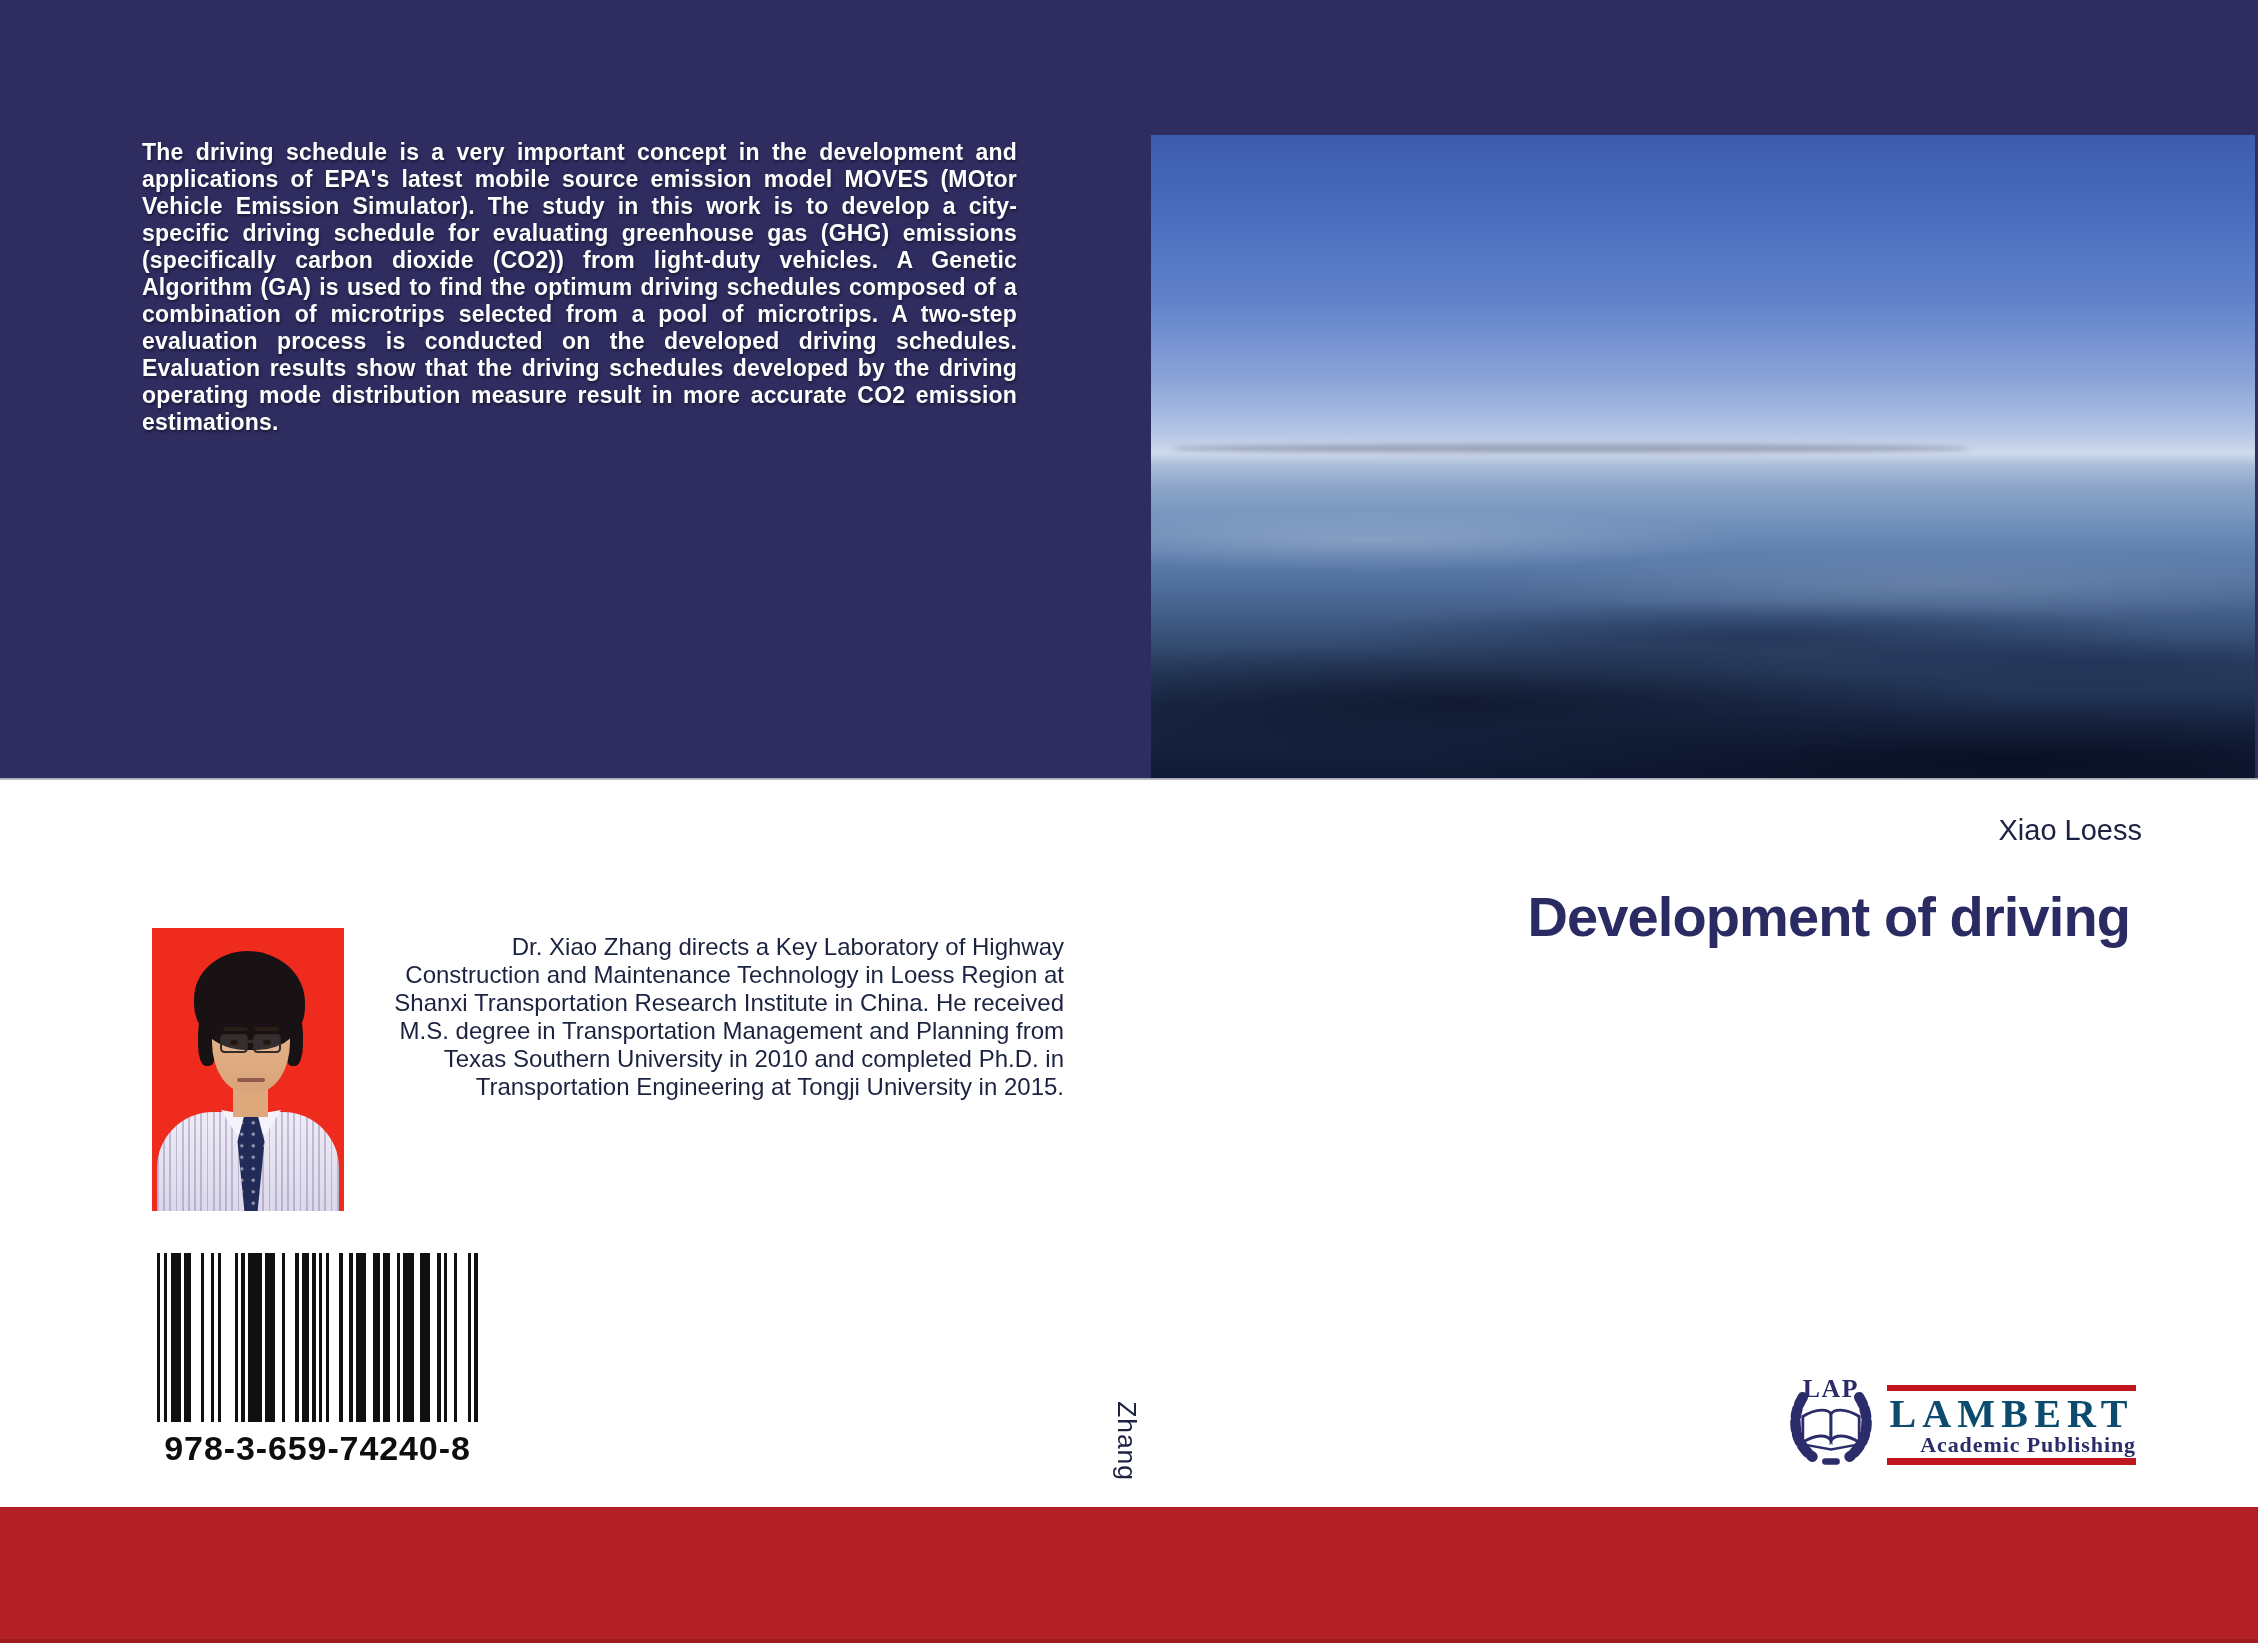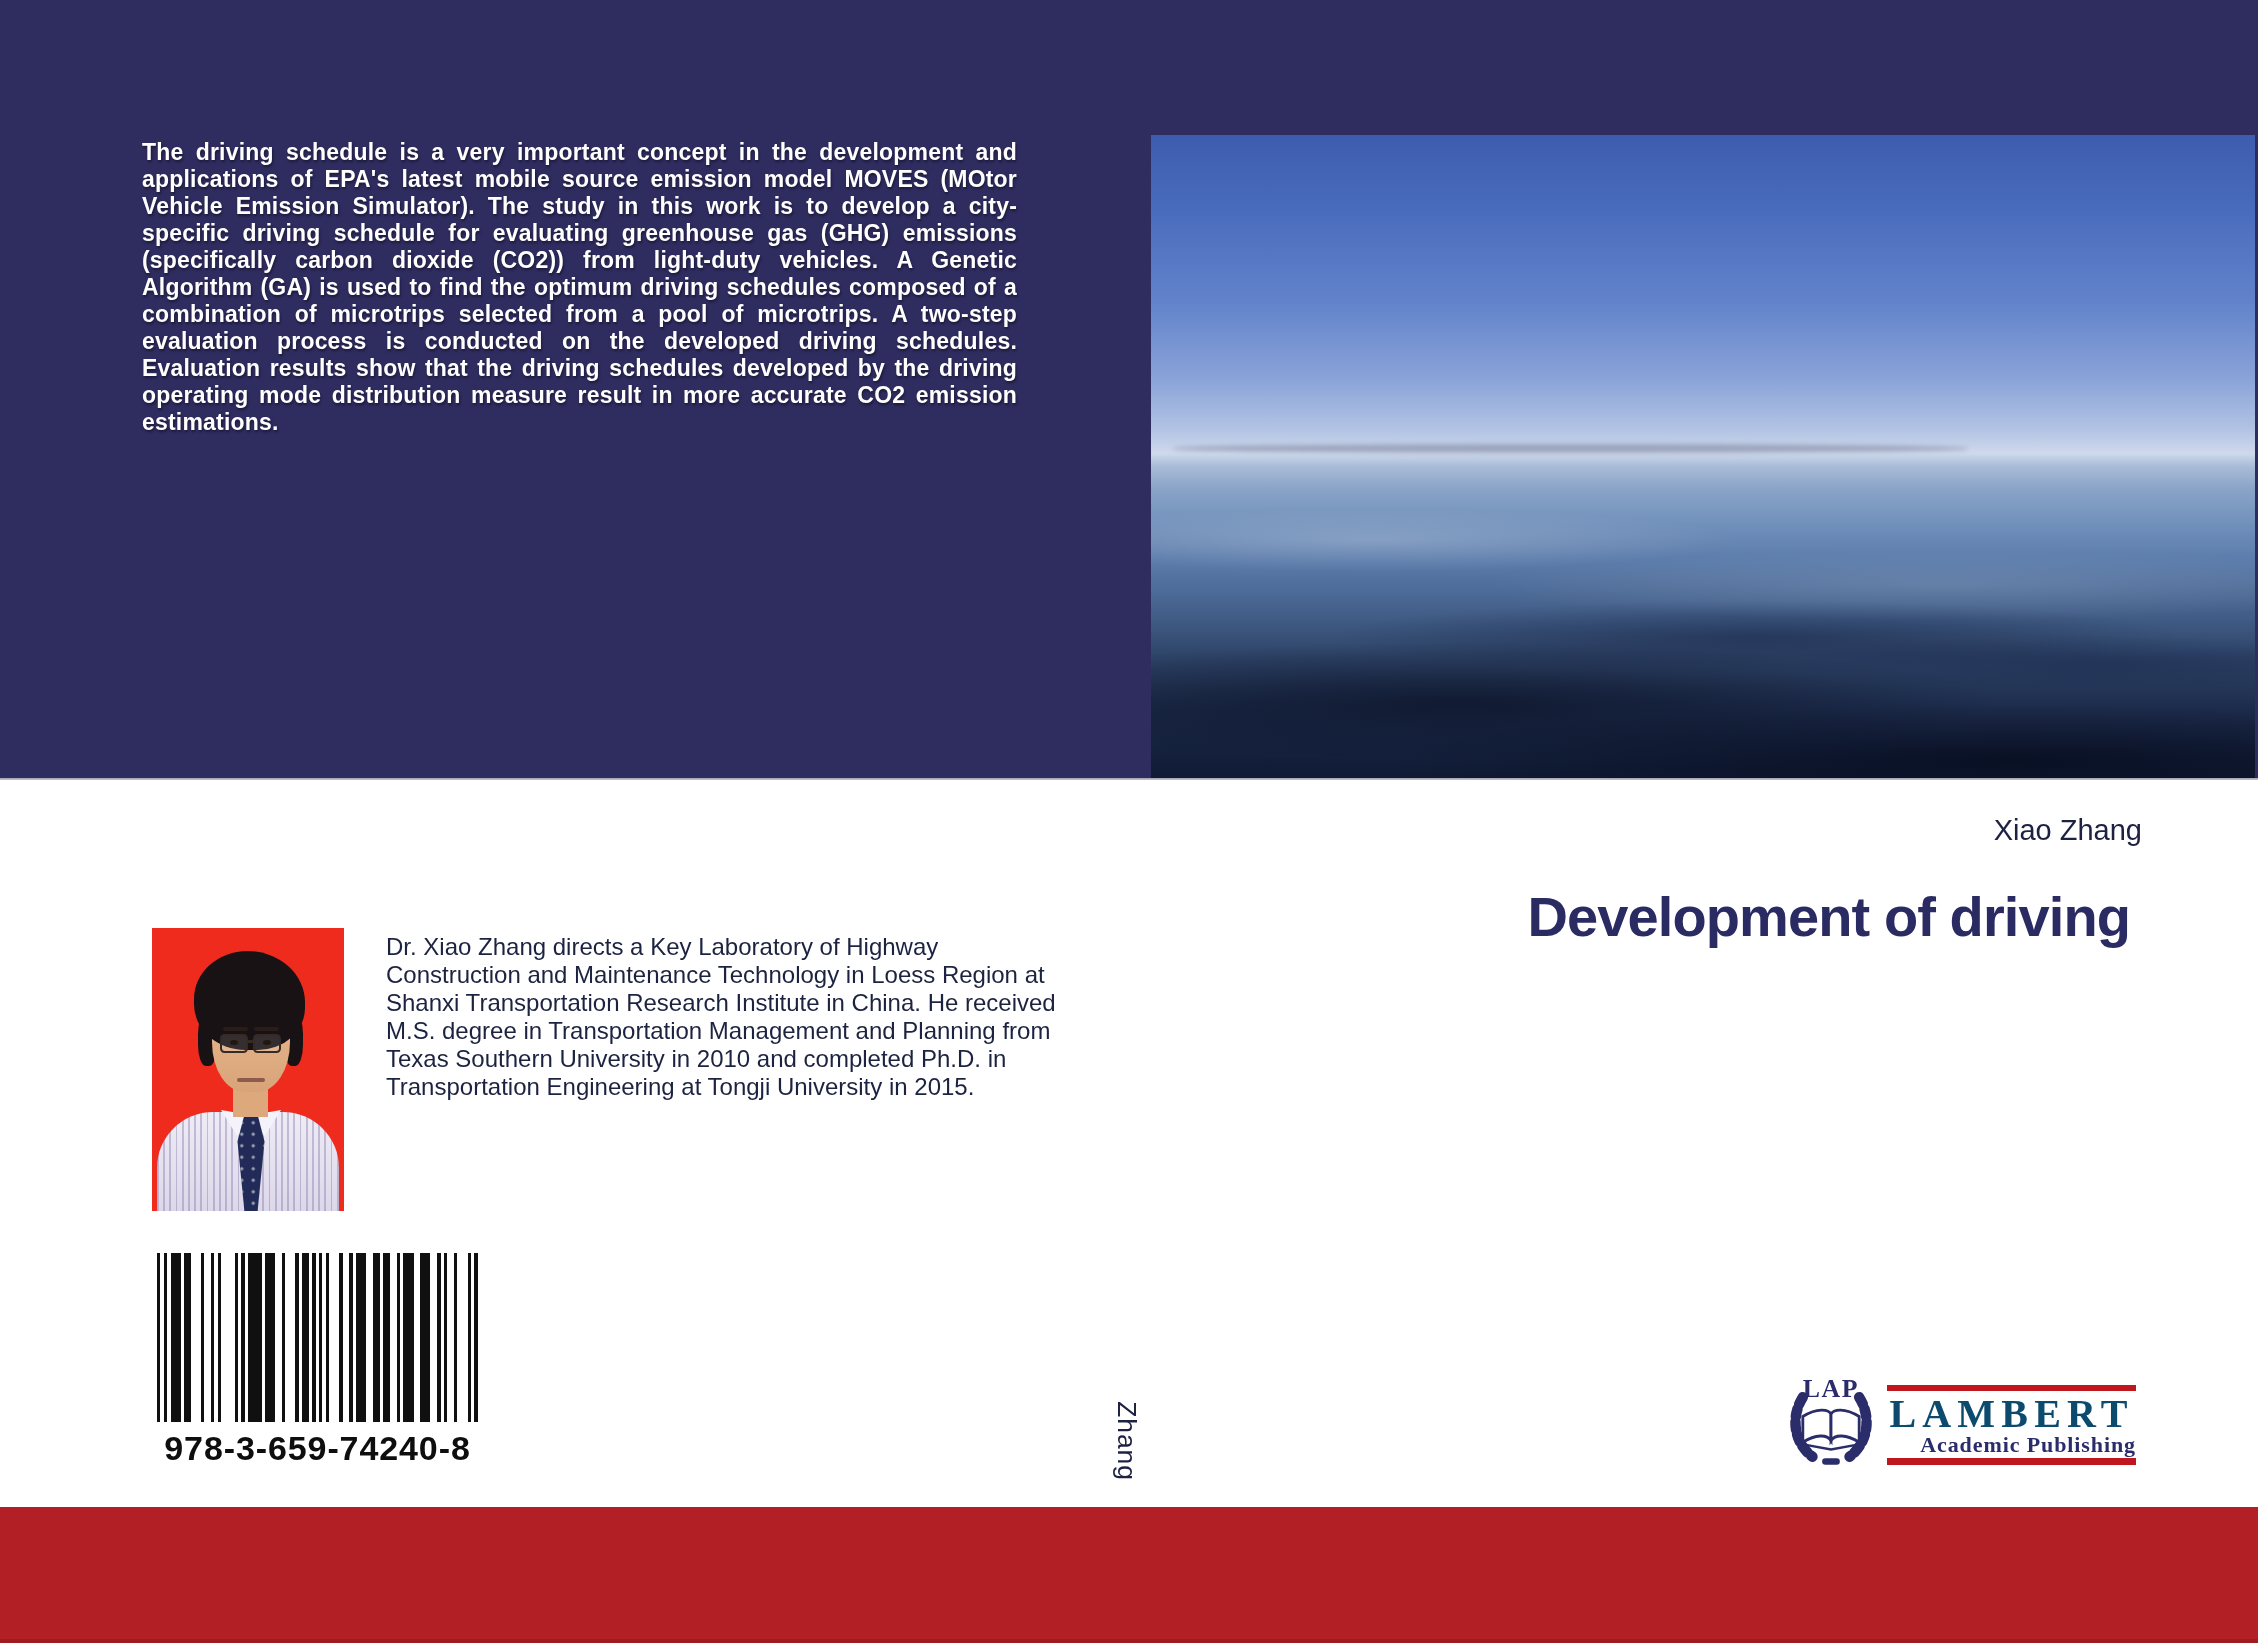--- a/index.html
+++ b/index.html
@@ -167,7 +167,7 @@
     </div>
   </section>
 
-  <div class="author-top">Xiao Zhang</div>
+  <div class="author-top">Xiao Loess</div>
 
   <h1 class="title">
     <span>Development of driving</span>

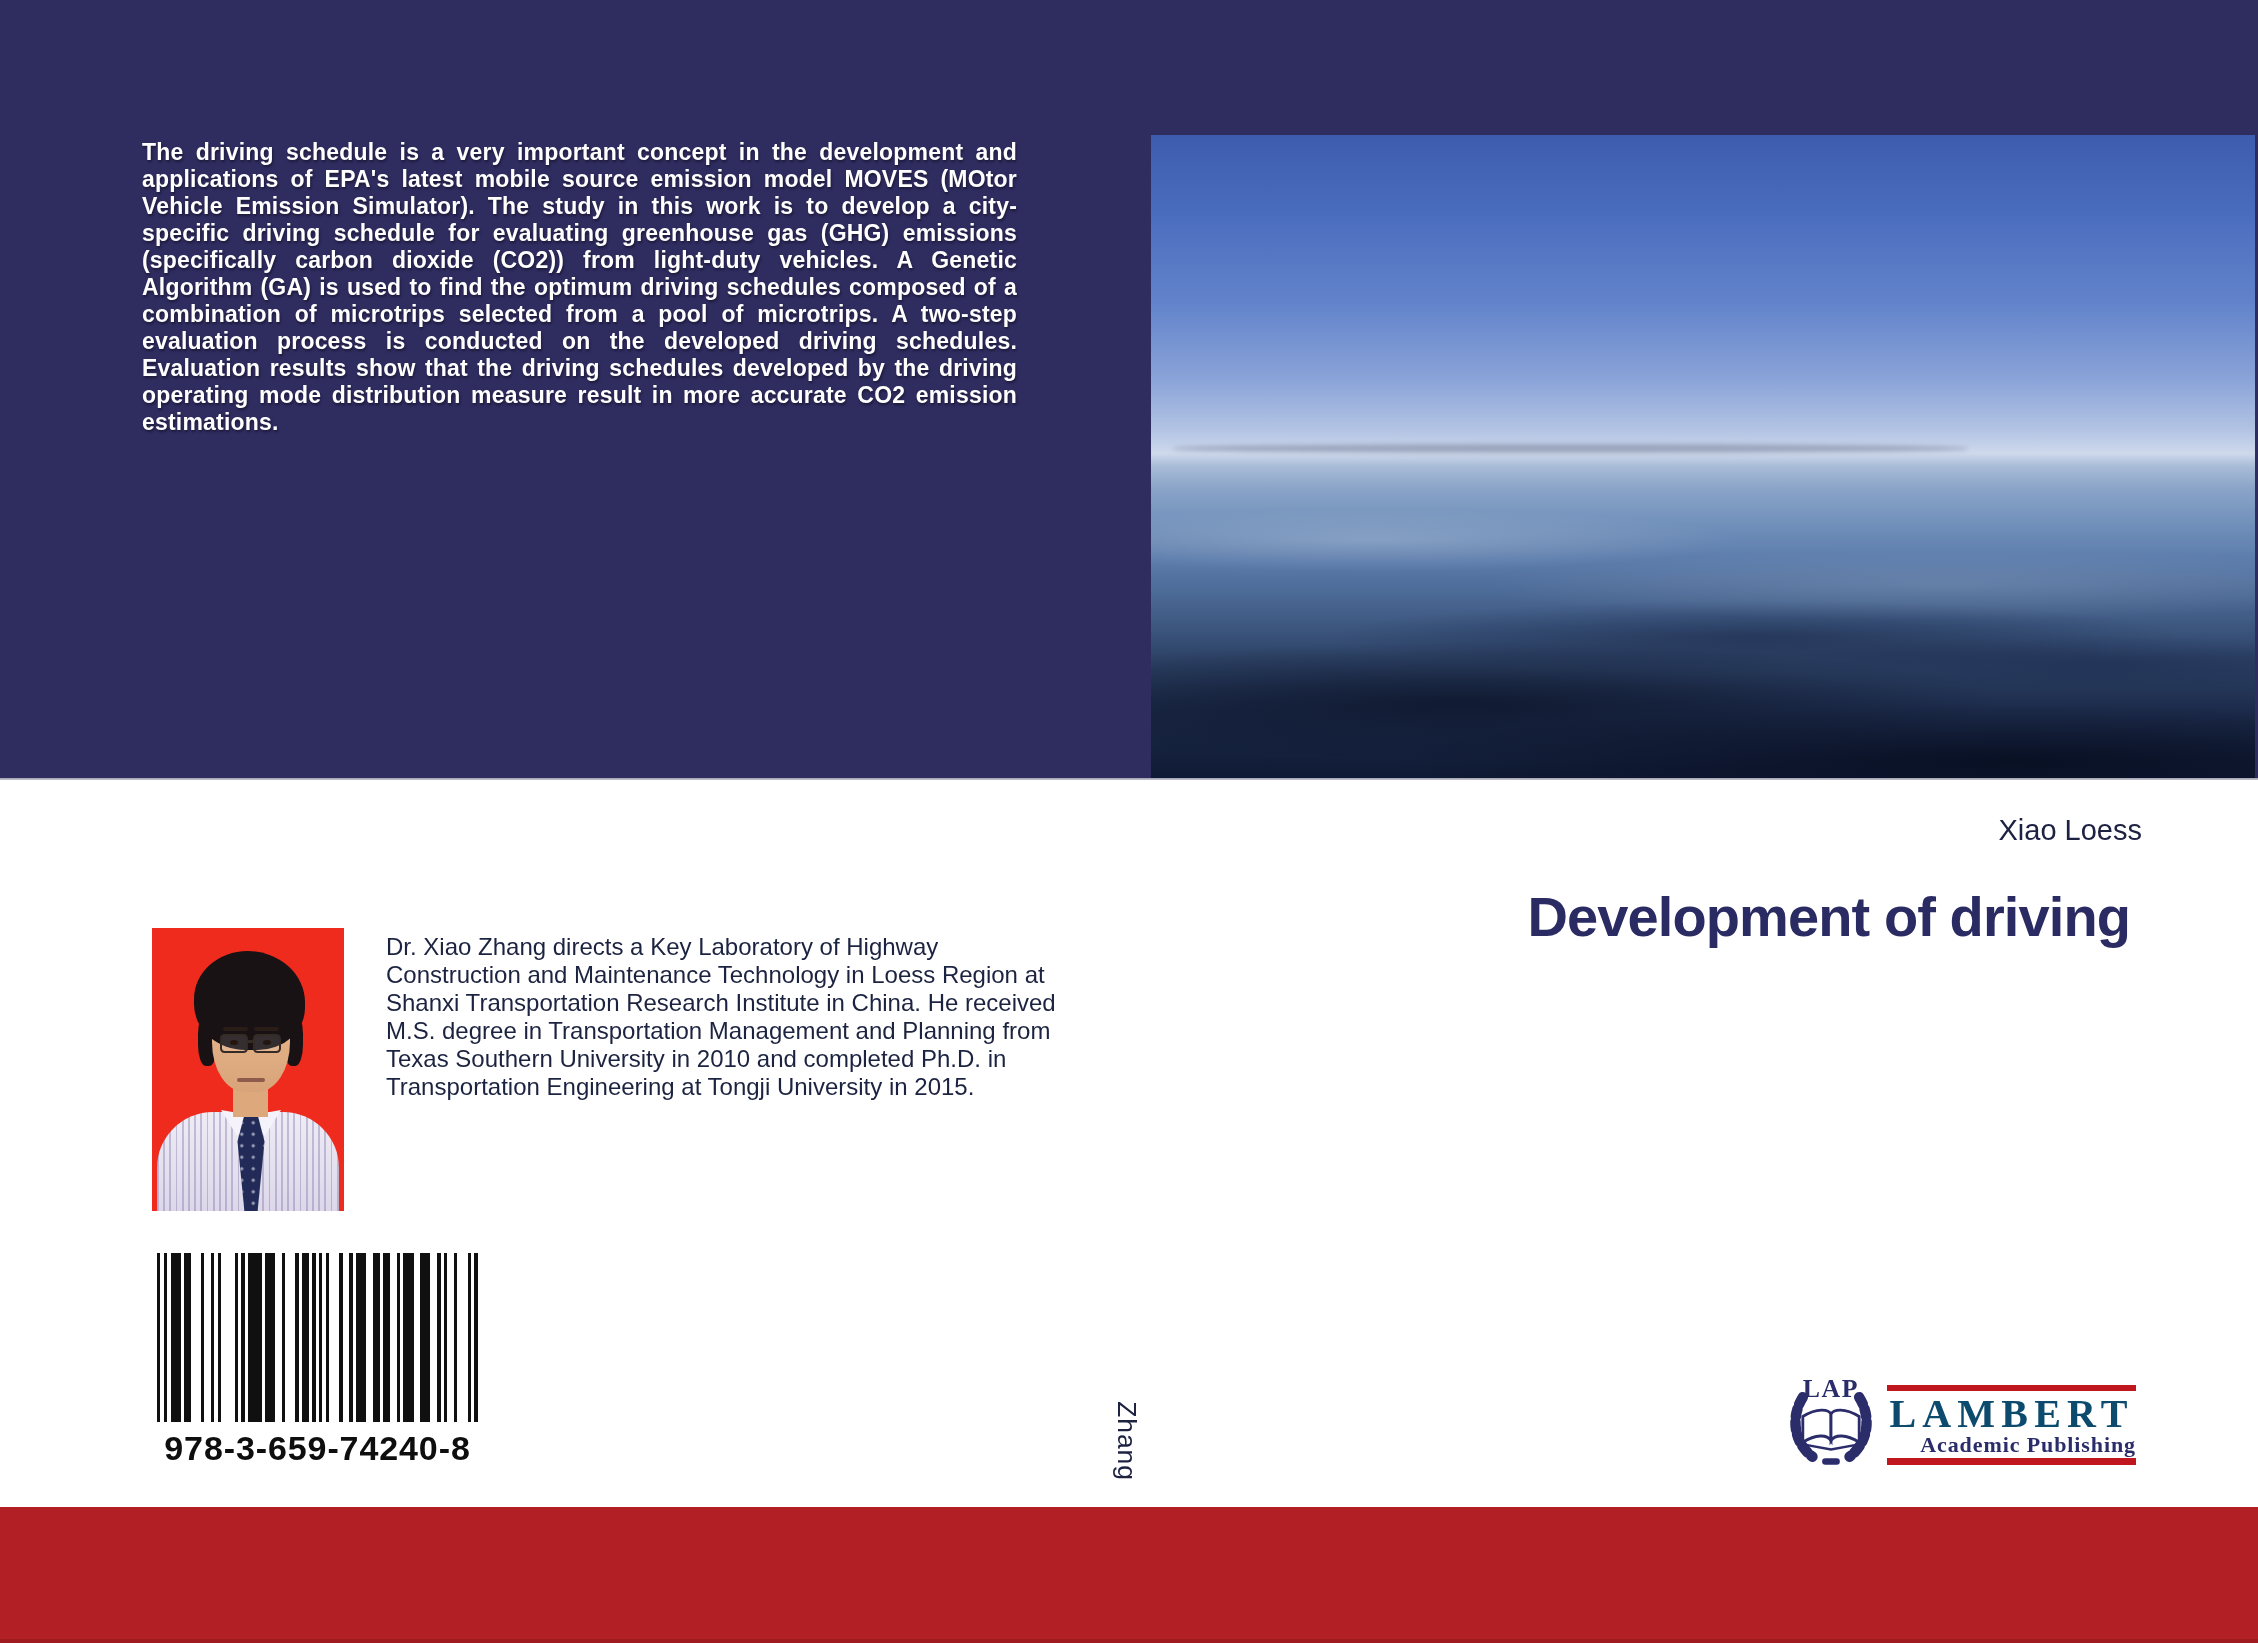--- a/index.html
+++ b/index.html
@@ -110,7 +110,7 @@
   
   .bio{
     position:absolute;left:386px;top:933px;width:678px;margin:0;
-    color:#1c2340;font-size:24px;line-height:28px;text-align:left;
+    color:#1c2340;font-size:24px;line-height:28px;text-align:right;
   }
 
   

